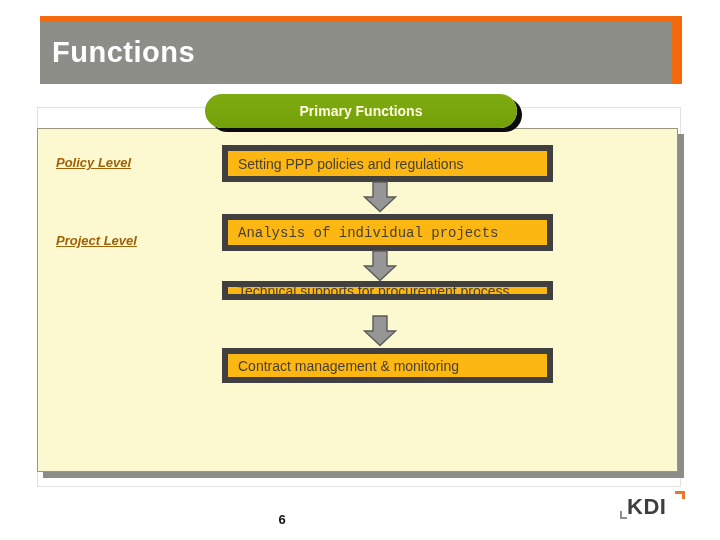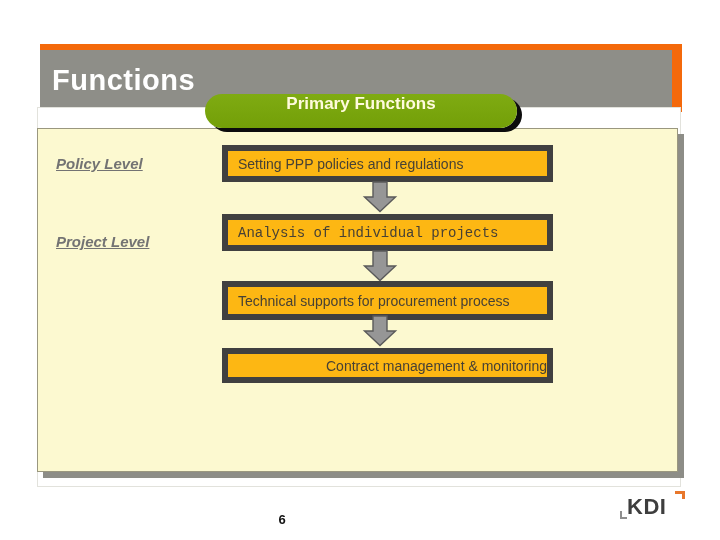--- a/index.html
+++ b/index.html
@@ -18,7 +18,7 @@
   
   .title-bar {
     position: absolute;
-    left: 40px; top: 44px;
+    left: 40px; top: 16px;
     width: 632px; height: 62px;
     background: #8e8e88;
     border-top: 6px solid #f4690b;

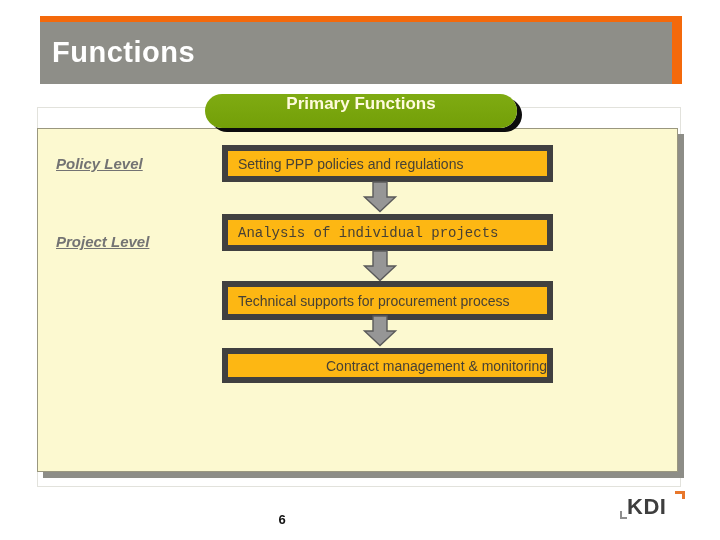--- a/index.html
+++ b/index.html
@@ -62,8 +62,8 @@
     background: linear-gradient(#7fab12, #739f08);
     border-radius: 17px;
     box-shadow: 5px 4px 0 #0c0c0c;
-    display: flex; justify-content: center;
-    font-size: 17px; font-weight: 700;
+    display: flex; align-items: center; justify-content: center;
+    font-size: 14px; font-weight: 700;
     color: #fffbdd;
   }
 

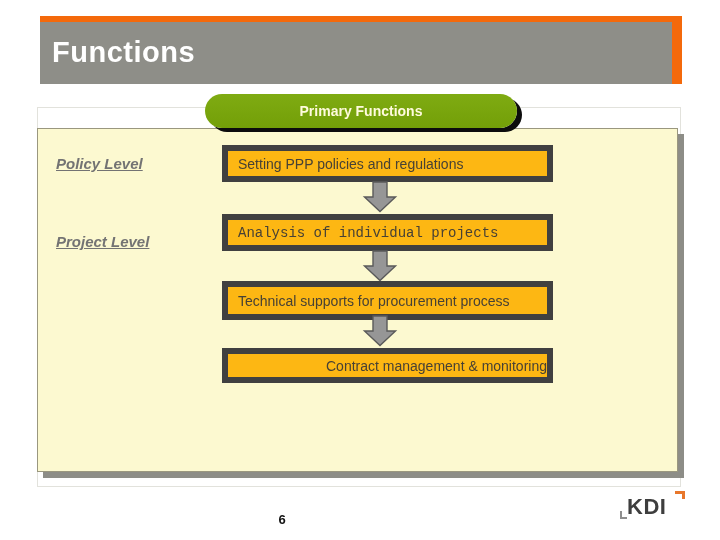--- a/index.html
+++ b/index.html
@@ -71,11 +71,11 @@
   .level-label {
     position: absolute;
     left: 56px;
-    font-size: 15px;
+    font-size: 13px;
     font-weight: 700;
     font-style: italic;
     text-decoration: underline;
-    color: #737373;
+    color: #a16207;
   }
   .label-policy  { top: 155px; }
   .label-project { top: 233px; }

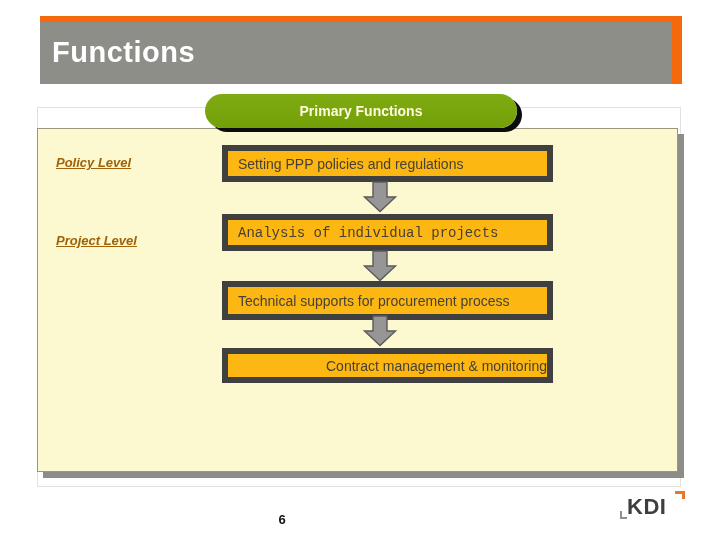--- a/index.html
+++ b/index.html
@@ -95,7 +95,7 @@
   }
   .flow-box-1 { top: 145px; height: 37px; }
   .flow-box-2 { top: 214px; height: 37px; font-family: Liberation Mono, monospace; }
-  .flow-box-3 { top: 281px; height: 39px; }
+  .flow-box-3 { top: 281px; height: 19px; }
   .flow-box-4 { top: 348px; height: 35px; justify-content: flex-end; }
 
   

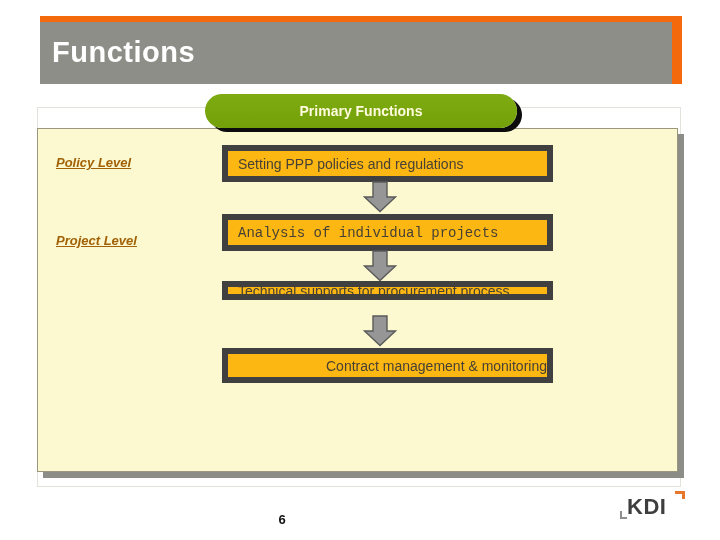--- a/index.html
+++ b/index.html
@@ -96,7 +96,7 @@
   .flow-box-1 { top: 145px; height: 37px; }
   .flow-box-2 { top: 214px; height: 37px; font-family: Liberation Mono, monospace; }
   .flow-box-3 { top: 281px; height: 19px; }
-  .flow-box-4 { top: 348px; height: 35px; justify-content: flex-end; }
+  .flow-box-4 { top: 348px; height: 35px; }
 
   
   .flow-arrow {

